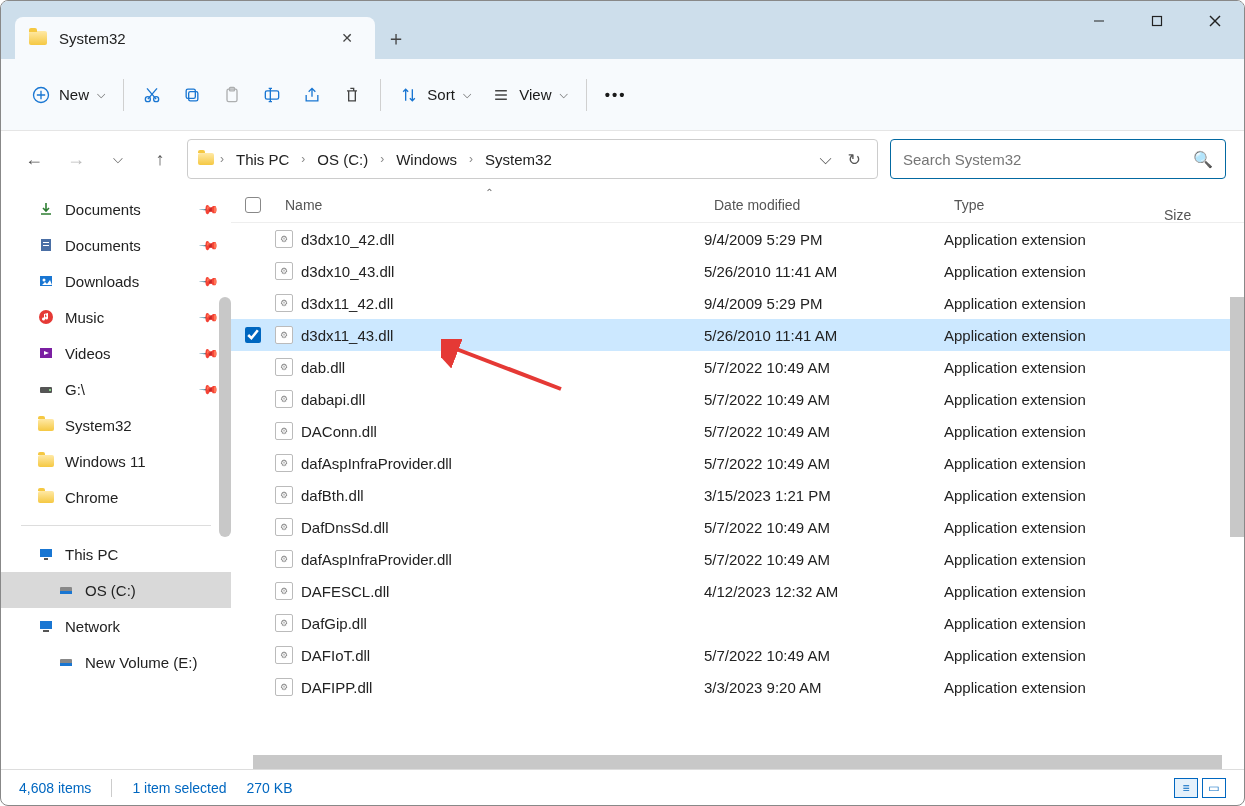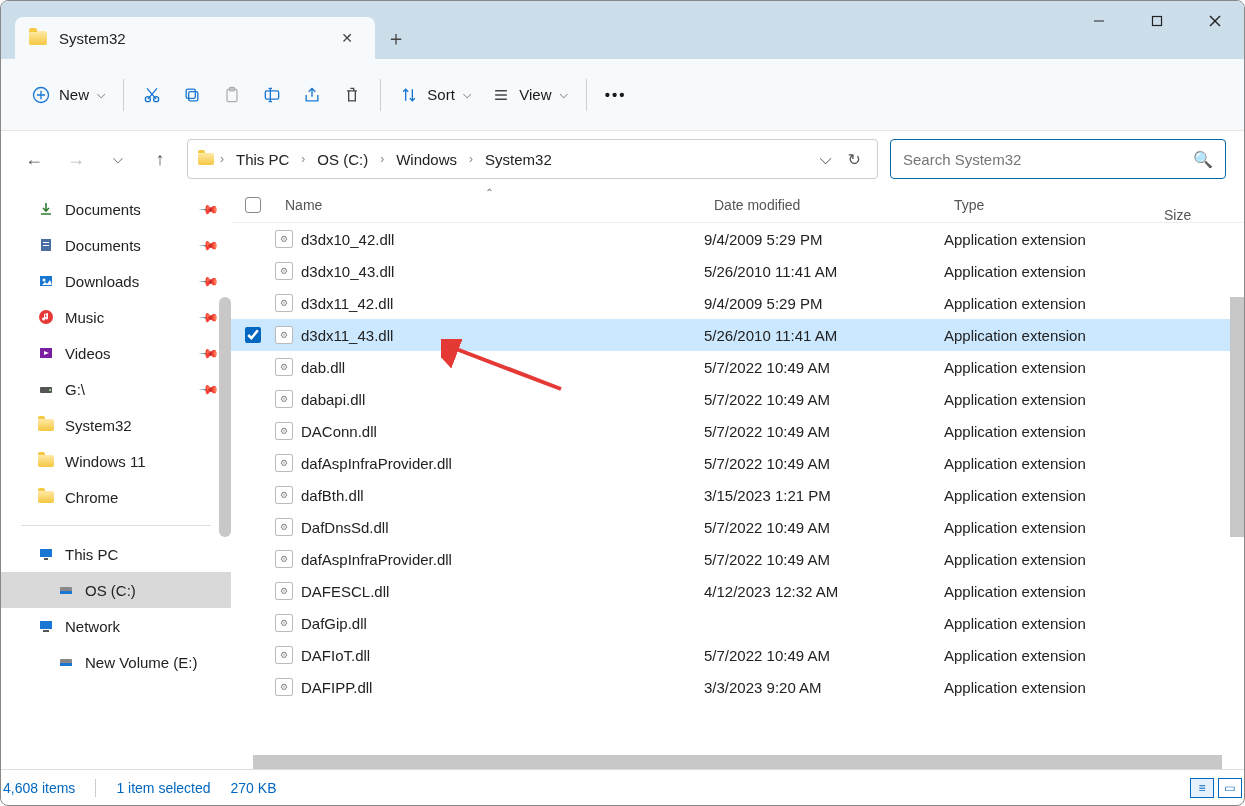--- a/index.html
+++ b/index.html
@@ -69,7 +69,7 @@
 .row .fname { display:flex; align-items:center; }
 
 
-.statusbar { height: 36px; border-top: 1px solid #ddd; display: flex; align-items: center; padding: 0 2px; font-size: 14px; color: #0067c0; gap: 20px;}
+.statusbar { height: 36px; border-top: 1px solid #ddd; display: flex; align-items: center; padding: 0 18px; font-size: 14px; color: #0067c0; gap: 20px;}
 .statusbar .sep { width:1px; height:18px; background:#ccc;}
 .statusbar .viewbtns { margin-left:auto; display:flex; gap:4px;}
 .statusbar .vbtn { width:24px; height:20px; border:1px solid #0067c0; display:flex; align-items:center; justify-content:center; font-size:12px; cursor:pointer;}

